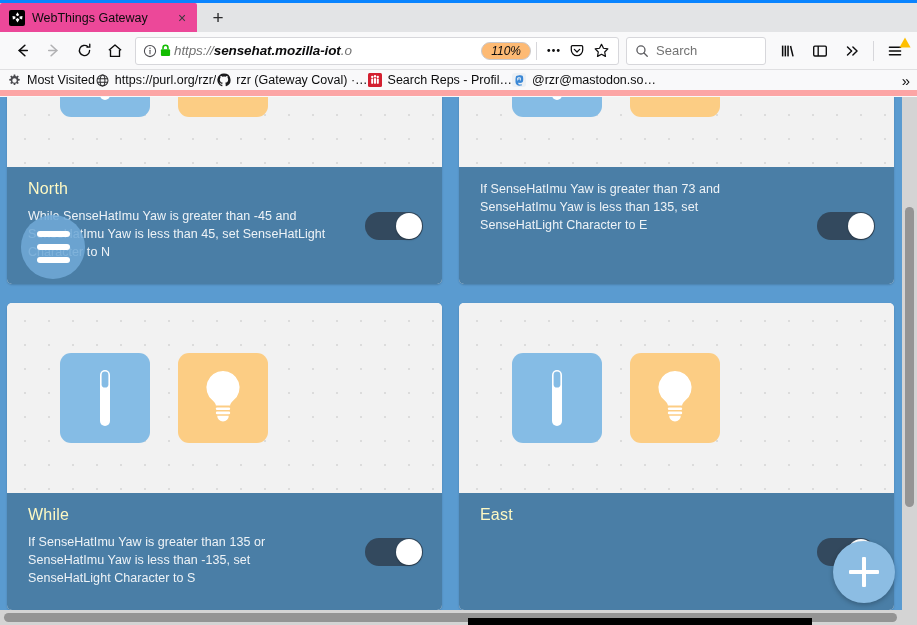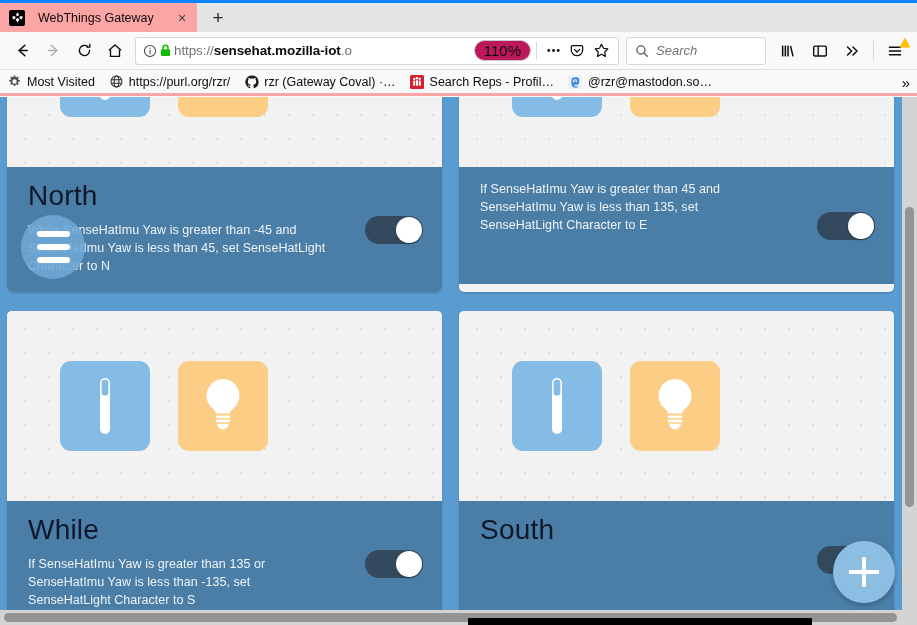--- a/index.html
+++ b/index.html
@@ -23,8 +23,8 @@
   }
   .tab {
     height: 29px; width: 197px; margin-top:3px;
-    background: #fca5a5; border-radius: 2px 2px 0 0;
-    display: flex; align-items: center; padding: 0 6px 0 9px; gap: 13px;
+    background: #ec4899; border-radius: 2px 2px 0 0;
+    display: flex; align-items: center; padding: 0 6px 0 9px; gap: 7px;
     position: relative;
   }
   .tab-favicon {

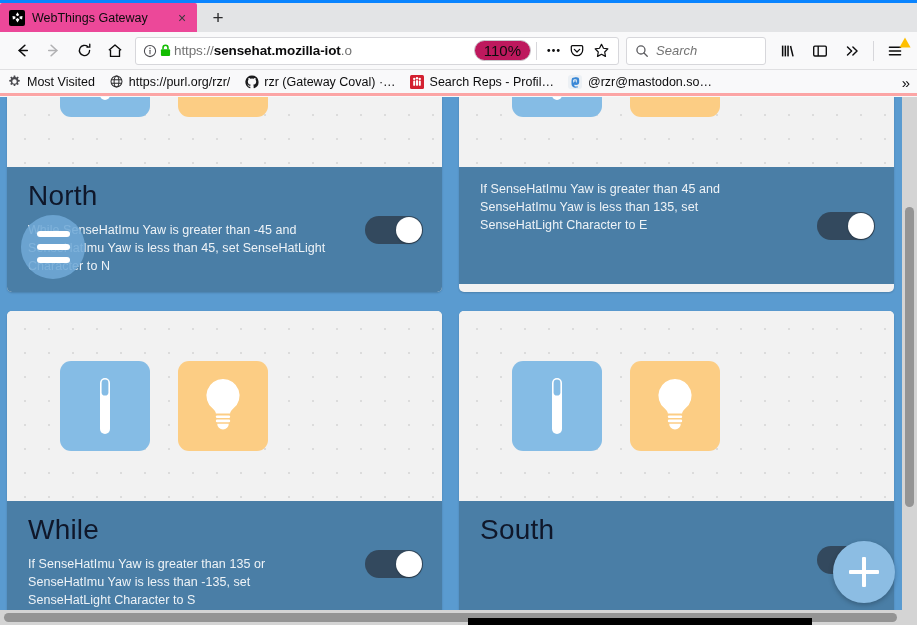--- a/index.html
+++ b/index.html
@@ -64,6 +64,7 @@
     background:#fff; border:1px solid #d7d7db; border-radius:3px;
     display:flex; align-items:center; padding: 0 6px; gap: 2px;
     min-width: 0;
+    font-style: italic;
   }
   .url-info { width:16px; height:16px; flex:0 0 16px; display:flex; align-items:center; justify-content:center; }
   .url-lock { width:12px; height:14px; flex:0 0 12px; display:flex; align-items:center; }

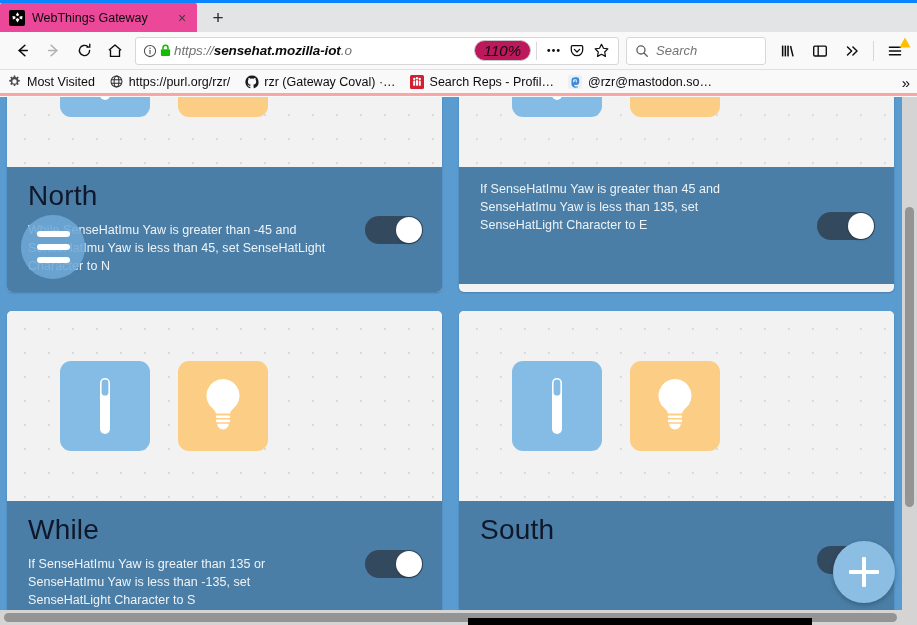--- a/index.html
+++ b/index.html
@@ -74,9 +74,9 @@
   }
   .url-text b { color:#0c0c0d; font-weight:700; }
   .zoom-badge {
-    flex:0 0 auto; font-size:15px; color:#0c0c0d;
+    flex:0 0 auto; font-size:12px; color:#0c0c0d;
     border:1px solid #c9c9cd; border-radius:11px; padding:1px 9px;
-    background:#be185d;
+    background:#fdba74;
   }
   .url-sep { width:1px; height:18px; background:#d7d7db; flex:0 0 1px; margin:0 3px; }
   .urlbtn { width:22px; height:22px; flex:0 0 22px; display:flex; align-items:center; justify-content:center; color:#0c0c0d; }

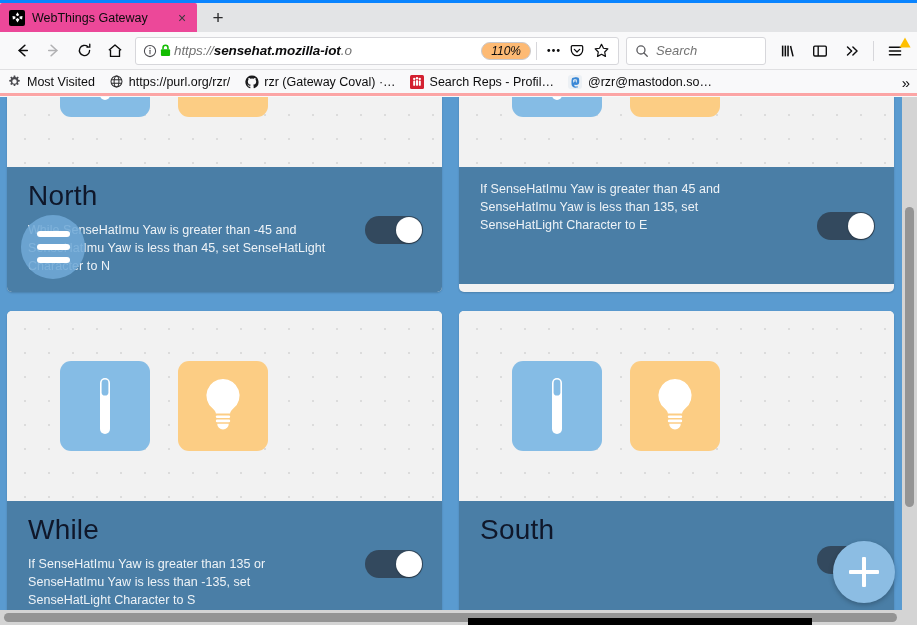--- a/index.html
+++ b/index.html
@@ -84,7 +84,7 @@
   .searchbar {
     flex: 0 0 140px; height: 28px; background:#fff;
     border:1px solid #d7d7db; border-radius:3px;
-    display:flex; align-items:center; padding:0 7px; gap:7px;font-style:italic;
+    display:flex; align-items:center; padding:0 7px; gap:7px;
   }
   .searchbar .ph { font-size:13px; color:#737373; }
 

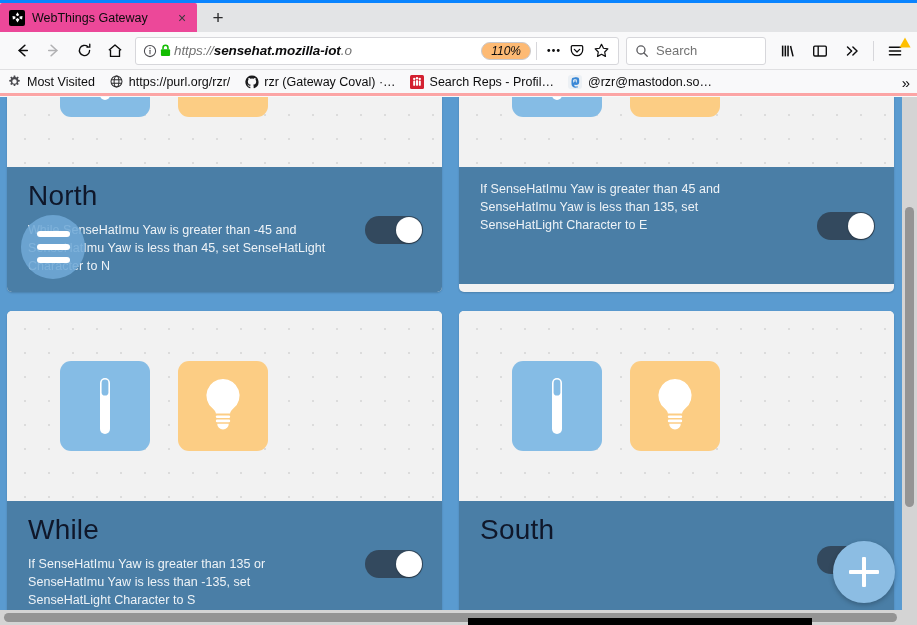--- a/index.html
+++ b/index.html
@@ -98,7 +98,7 @@
 
   .bookmarks {
     height: 26px; background:#f9f9fa; display:flex; align-items:center;
-    padding: 0 7px; gap: 14px; border-bottom:3px solid #fca5a5;
+    padding: 0 7px; border-bottom:6px solid #fca5a5;
     font-size:12.5px; color:#0c0c0d; position:relative;
   }
   .bm { display:flex; align-items:center; gap:5px; white-space:nowrap; max-width:200px; }

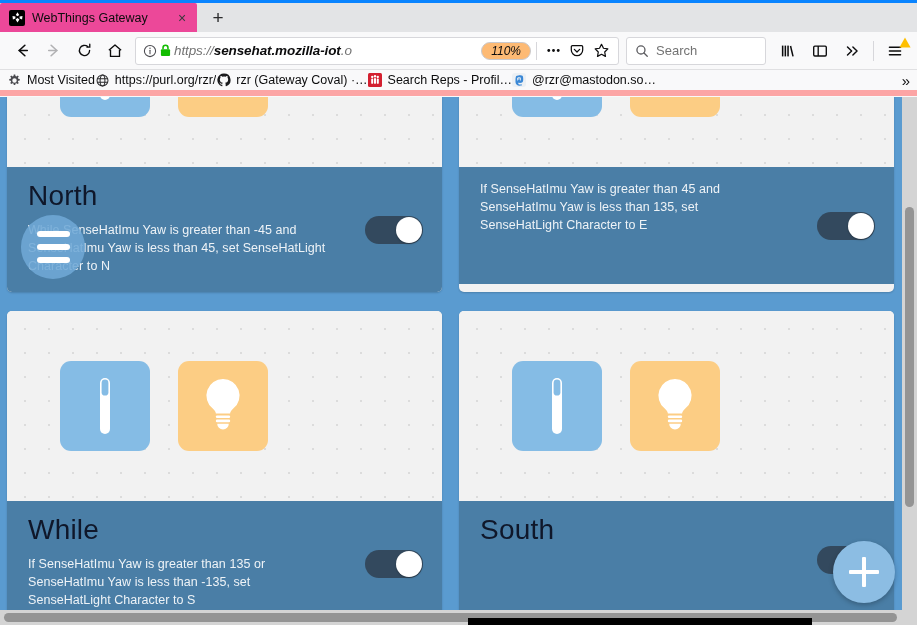--- a/index.html
+++ b/index.html
@@ -142,7 +142,7 @@
   .tile svg { display:block; }
 
   .rule-body { background:#4a7ea6; padding: 13px 17px 17px 21px; position:relative; min-height:117px; }
-  .rule-name { color:#0f172a; font-size:28px; font-weight:400; letter-spacing:0.2px; margin-bottom:9px; }
+  .rule-name { color:#fef9c3; font-size:16px; font-weight:400; letter-spacing:0.2px; margin-bottom:9px; }
   .rule-desc {
     color:#eef3f7; font-size:12.5px; line-height:18px;
     max-width: 300px; letter-spacing:0.05px;

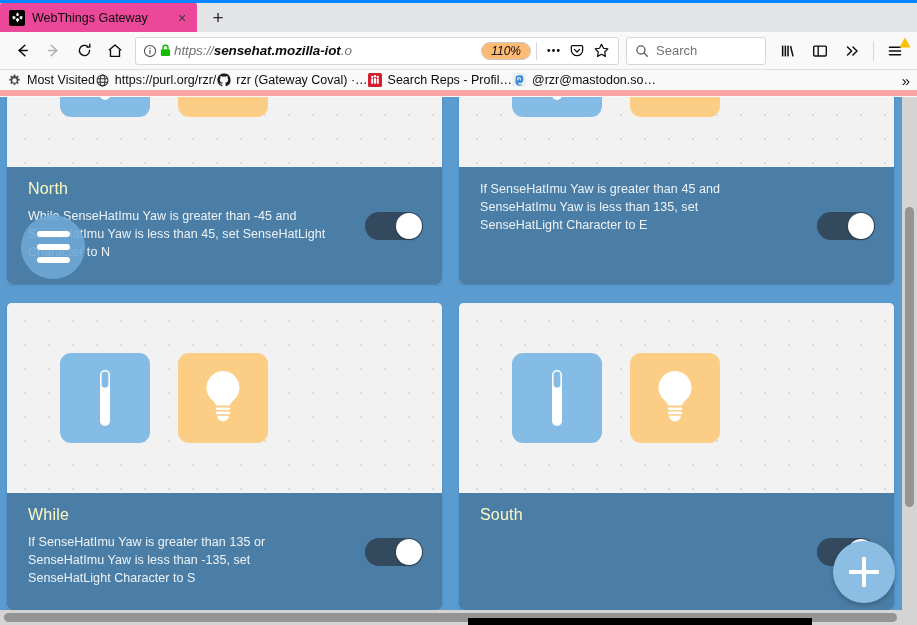--- a/index.html
+++ b/index.html
@@ -440,7 +440,7 @@
             </div>
           </div>
           <div class="rule-body">
-            <div class="rule-desc">If SenseHatImu Yaw is greater than 45 and SenseHatImu Yaw is less than 135, set SenseHatLight Character to E</div>
+            <div class="rule-desc">If SenseHatImu Yaw is greater than 73 and SenseHatImu Yaw is less than 135, set SenseHatLight Character to E</div>
             <div class="rule-toggle">
               <span class="knob"></span>
             </div>

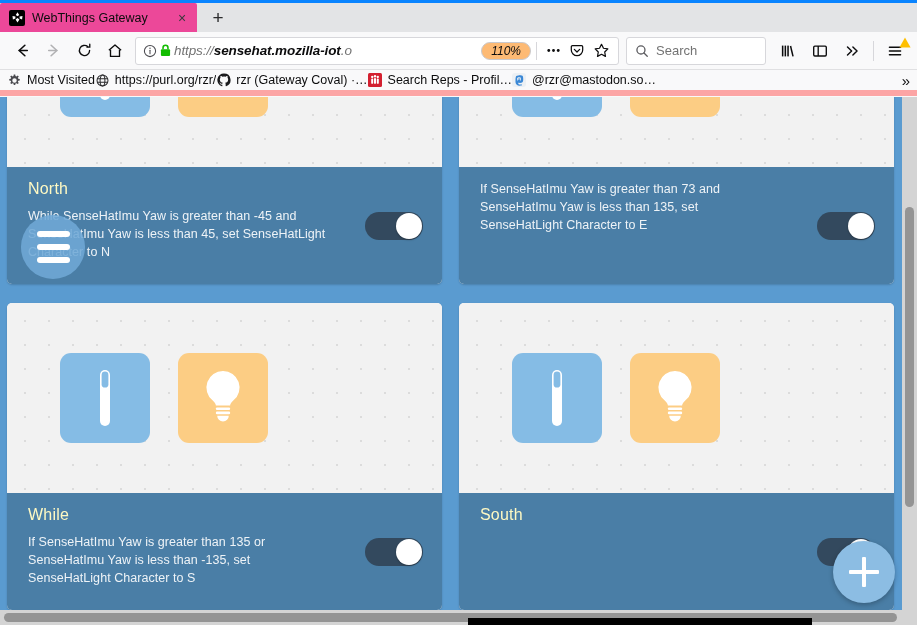--- a/index.html
+++ b/index.html
@@ -491,7 +491,7 @@
             </div>
           </div>
           <div class="rule-body">
-            <div class="rule-name">South</div>
+            <div class="rule-name">East</div>
             <div class="rule-toggle">
               <span class="knob"></span>
             </div>

